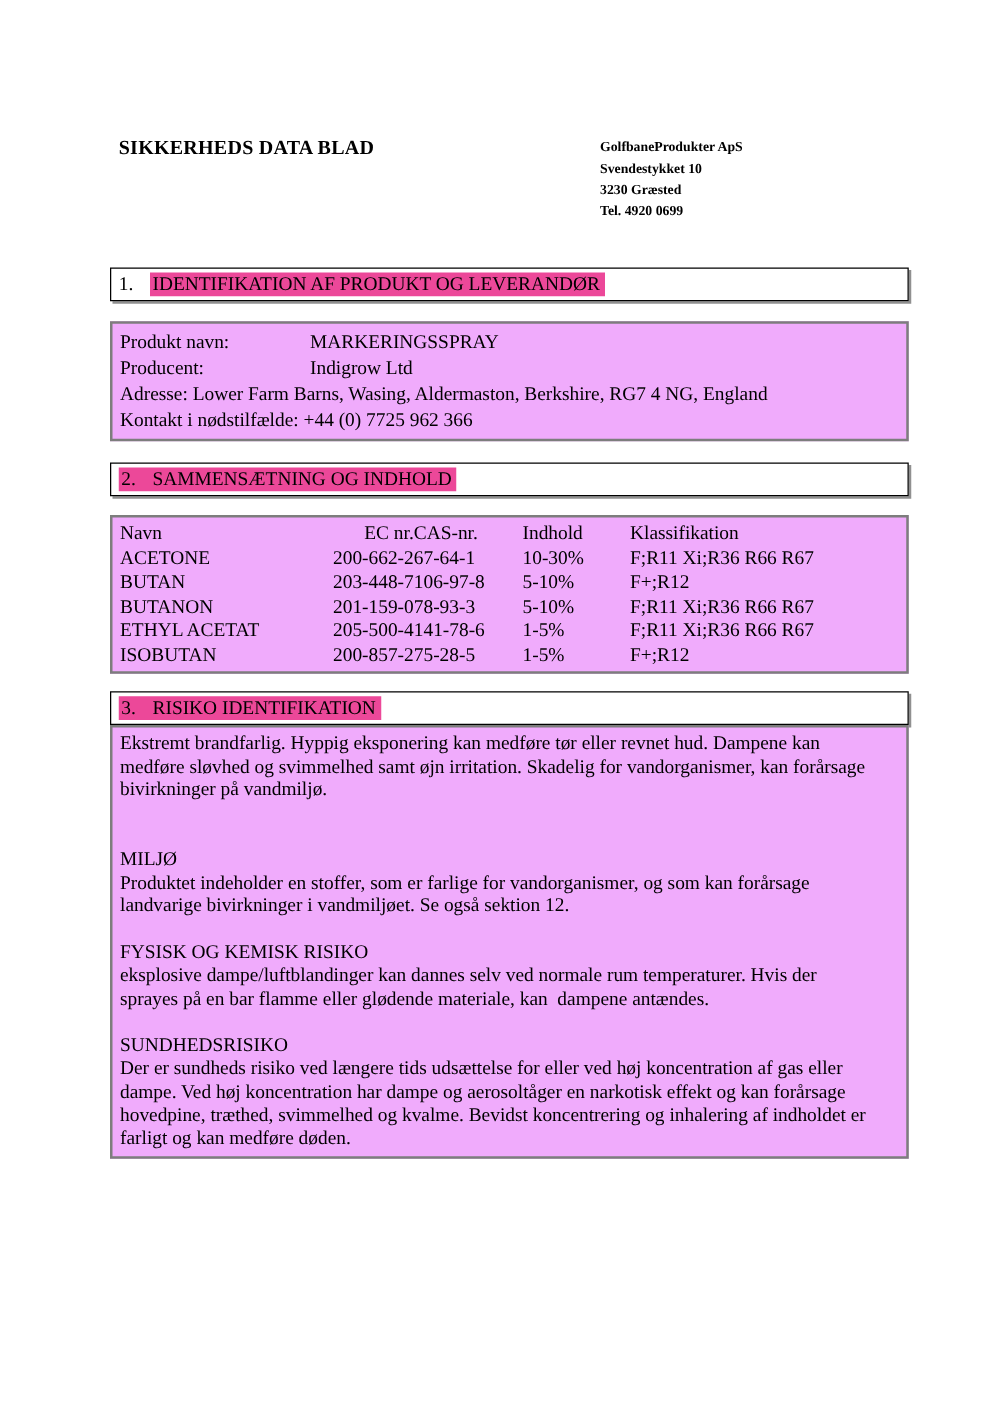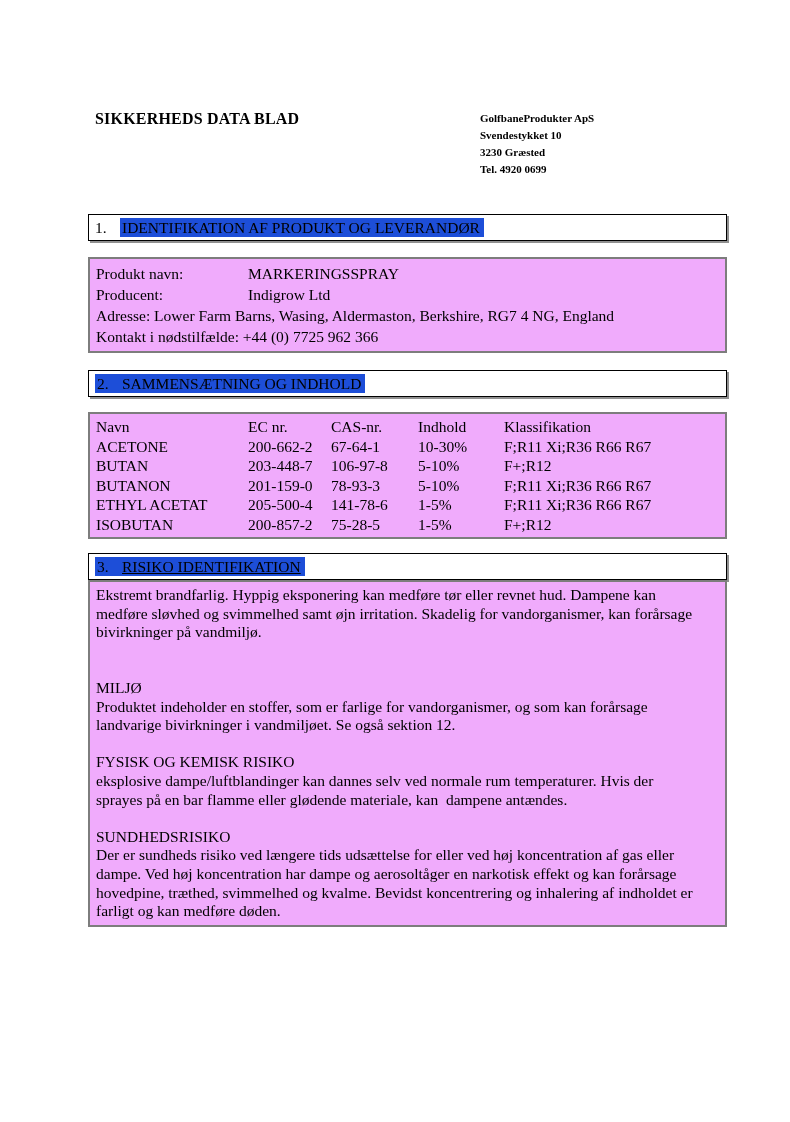--- a/index.html
+++ b/index.html
@@ -28,7 +28,7 @@
     font-size:15.5px;line-height:19px;
   }
   .sec-num{display:inline-block;width:25px;}
-  .hl{background:#1d4ed8;padding:1px 4px 1px 2px;}
+  .hl{background:#ec4899;padding:1px 4px 1px 2px;}
   .box{
     border:2px solid #7d7d7d;
     background:#f0abfc;

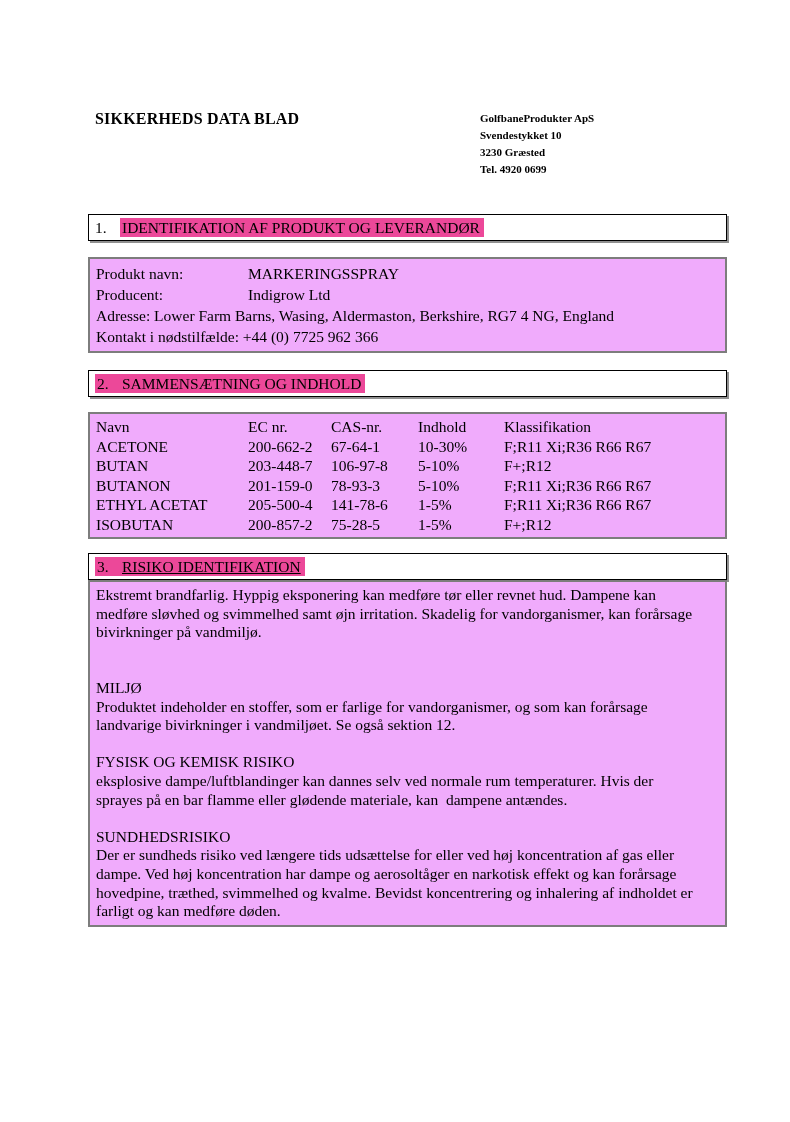--- a/index.html
+++ b/index.html
@@ -40,7 +40,7 @@
   .sec2{margin-top:17px;}
   .table-box{margin-top:15px;line-height:19.5px;padding:3px 6px;}
   .trow{display:flex;}
-  .c0{width:152px;}.c1{width:83px;}.c2{width:87px;}.c3{width:86px;}.c4{flex:1;}
+  .c0{width:152px;}.c1{width:83px;text-align:right;}.c2{width:87px;}.c3{width:86px;}.c4{flex:1;}
   .sec3{margin-top:14px;text-decoration:underline;}
   .risk-box{line-height:18.6px;}
   .risk-line{min-height:18.6px;white-space:pre-wrap;}

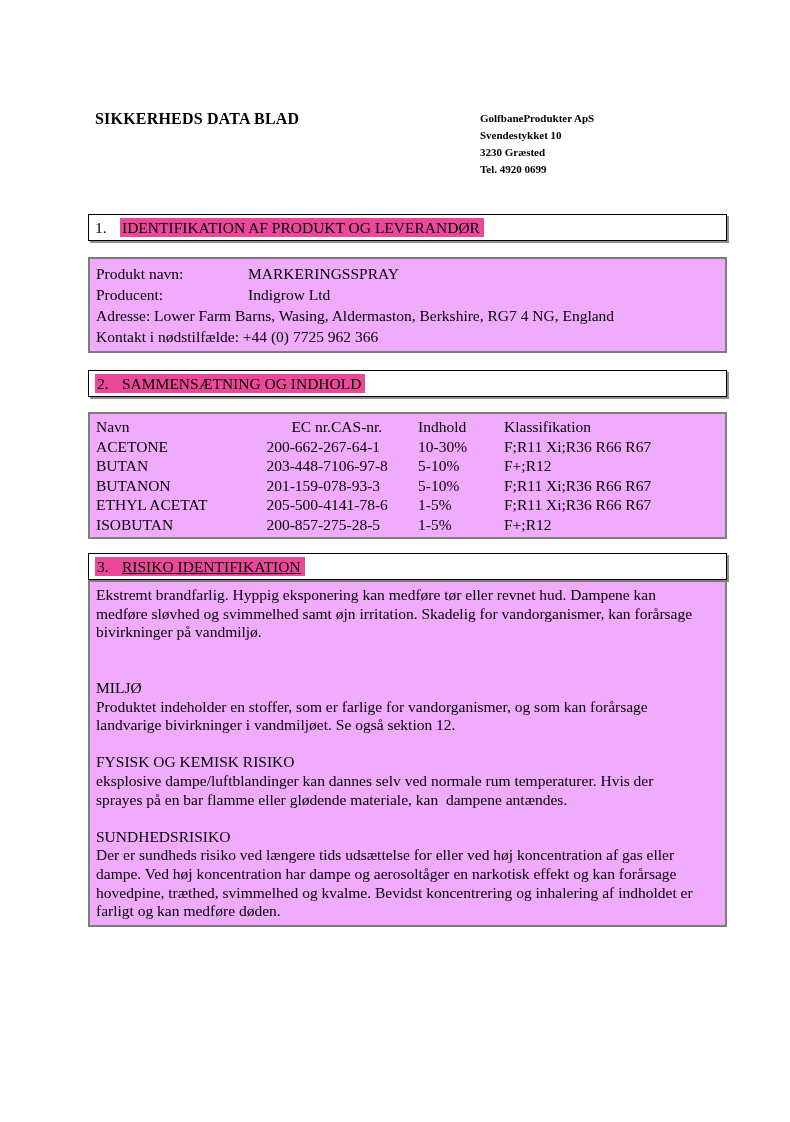--- a/index.html
+++ b/index.html
@@ -41,7 +41,7 @@
   .table-box{margin-top:15px;line-height:19.5px;padding:3px 6px;}
   .trow{display:flex;}
   .c0{width:152px;}.c1{width:83px;text-align:right;}.c2{width:87px;}.c3{width:86px;}.c4{flex:1;}
-  .sec3{margin-top:14px;text-decoration:underline;}
+  .sec3{margin-top:14px;}
   .risk-box{line-height:18.6px;}
   .risk-line{min-height:18.6px;white-space:pre-wrap;}
 </style>

